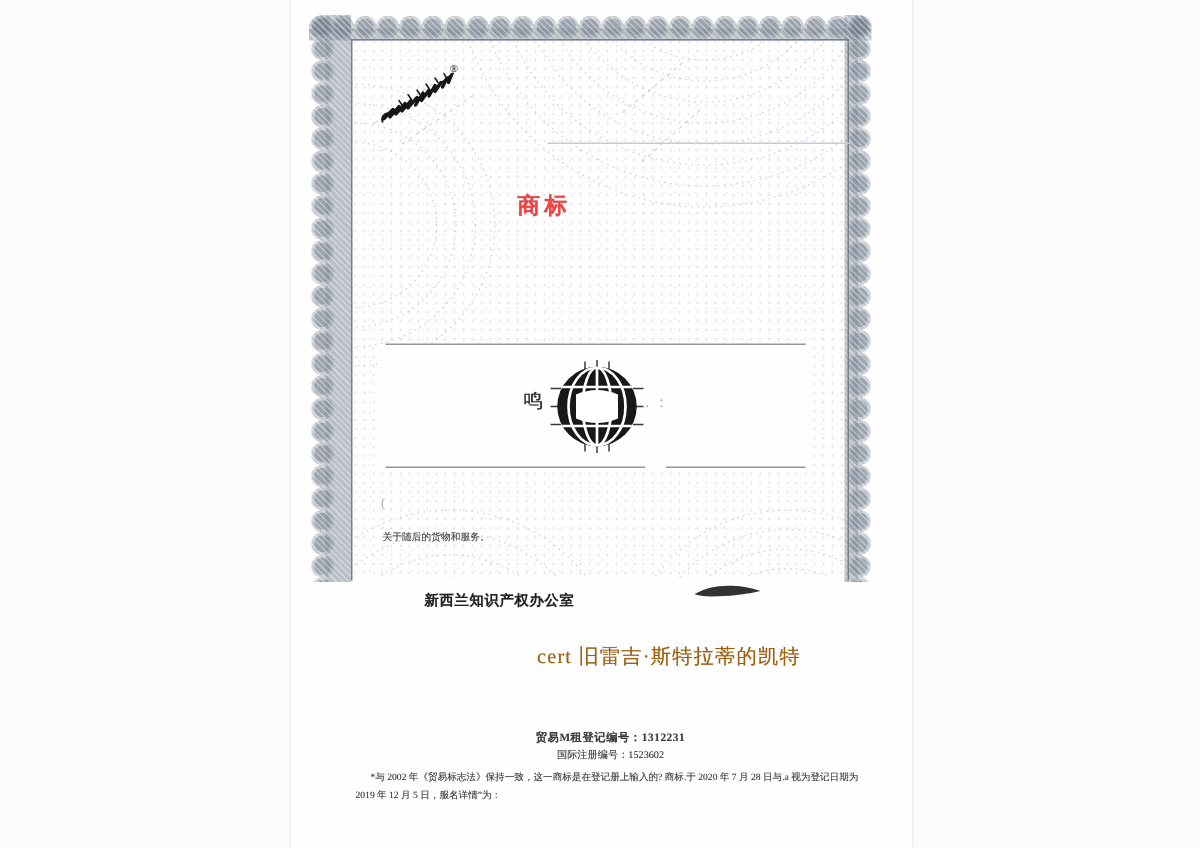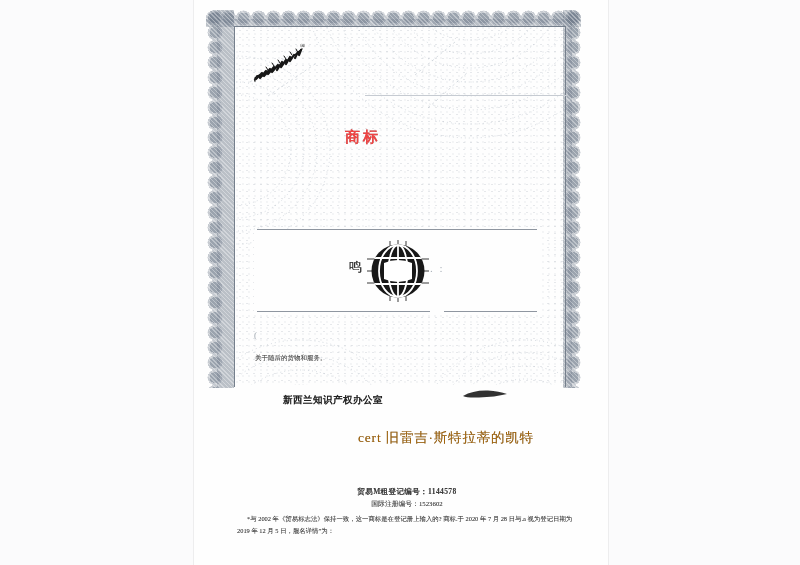--- a/index.html
+++ b/index.html
@@ -186,7 +186,7 @@
   <div class="t owner">cert 旧雷吉·斯特拉蒂的凯特</div>
 
   <div class="abs footer">
-    <div class="f1">贸易M租登记编号：1144578</div>
+    <div class="f1">贸易M租登记编号：1312231</div>
     <div class="f2">国际注册编号：1523602</div>
     <div class="f3">*与 2002 年《贸易标志法》保持一致，这一商标是在登记册上输入的?  商标.于 2020 年 7 月 28 日与.a 视为登记日期为</div>
     <div class="f4">2019 年 12 月 5 日，服名详情”为：</div>

